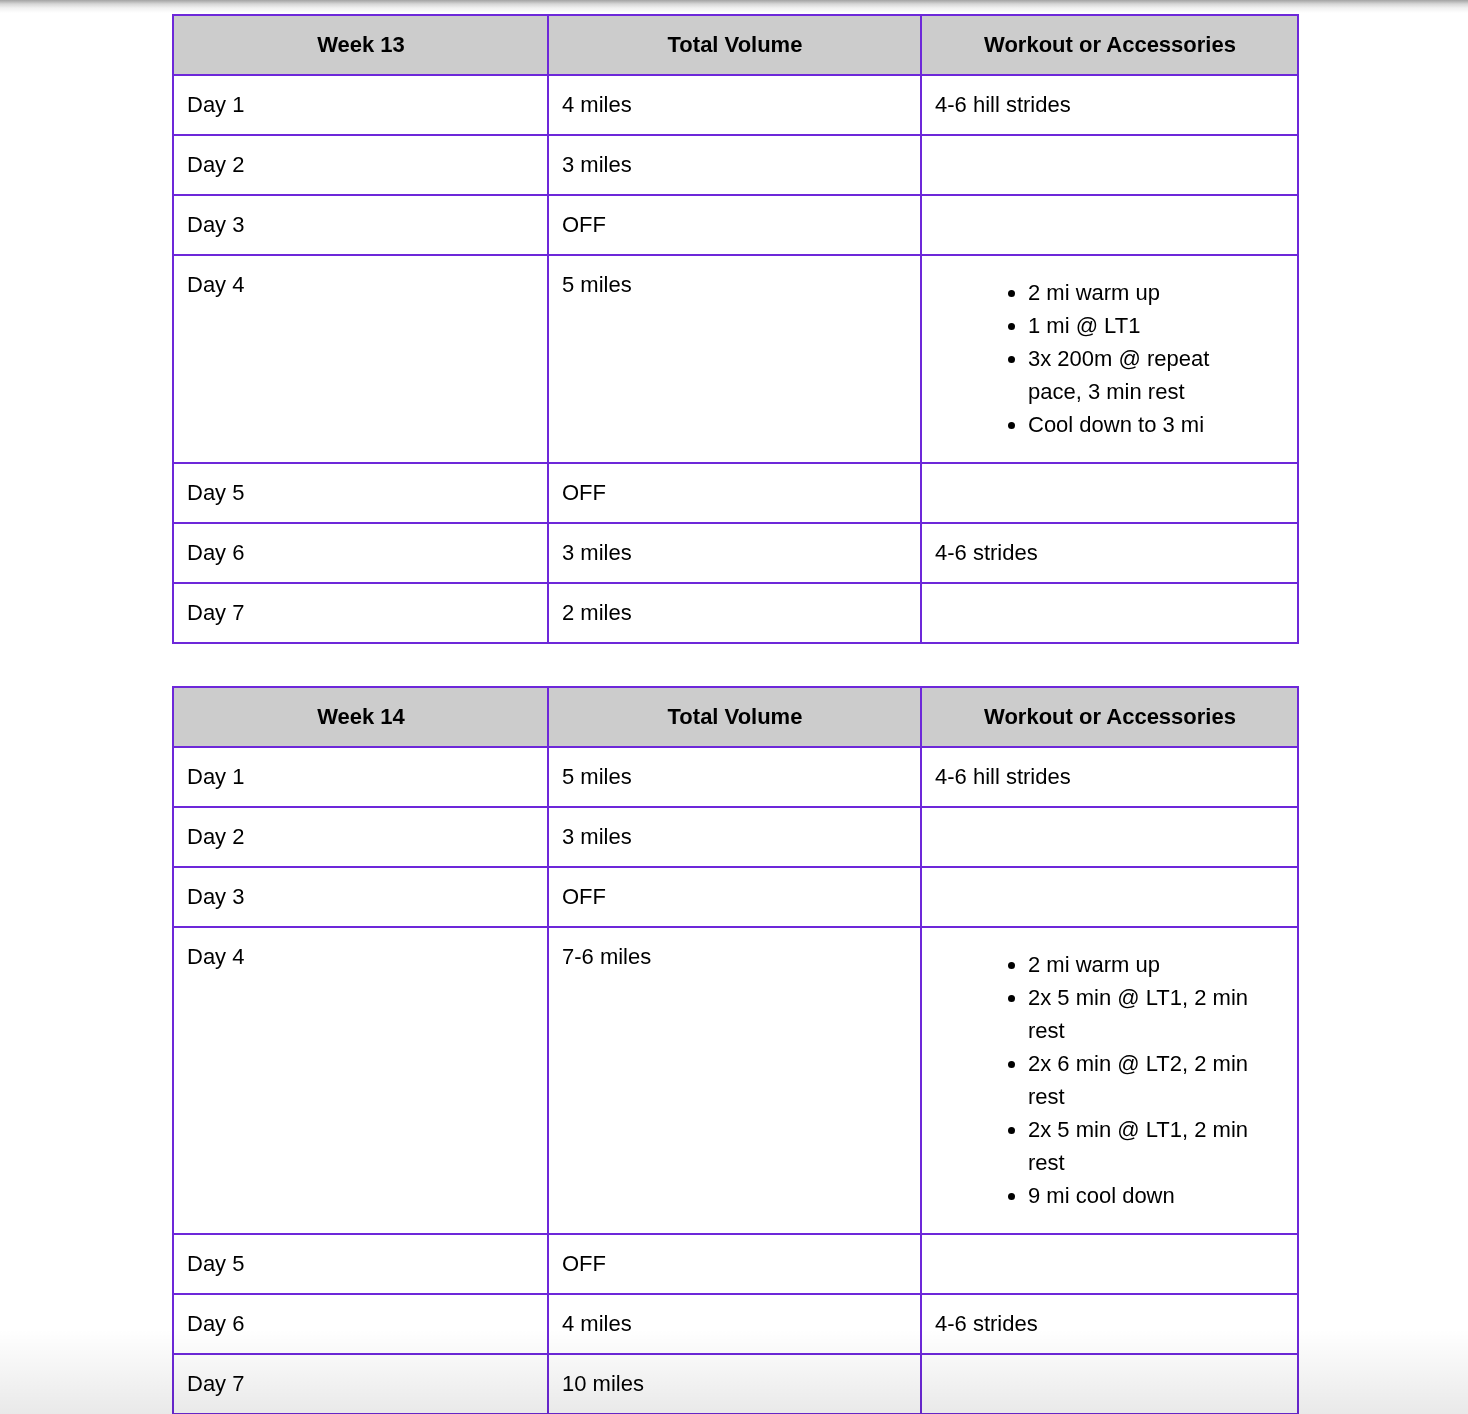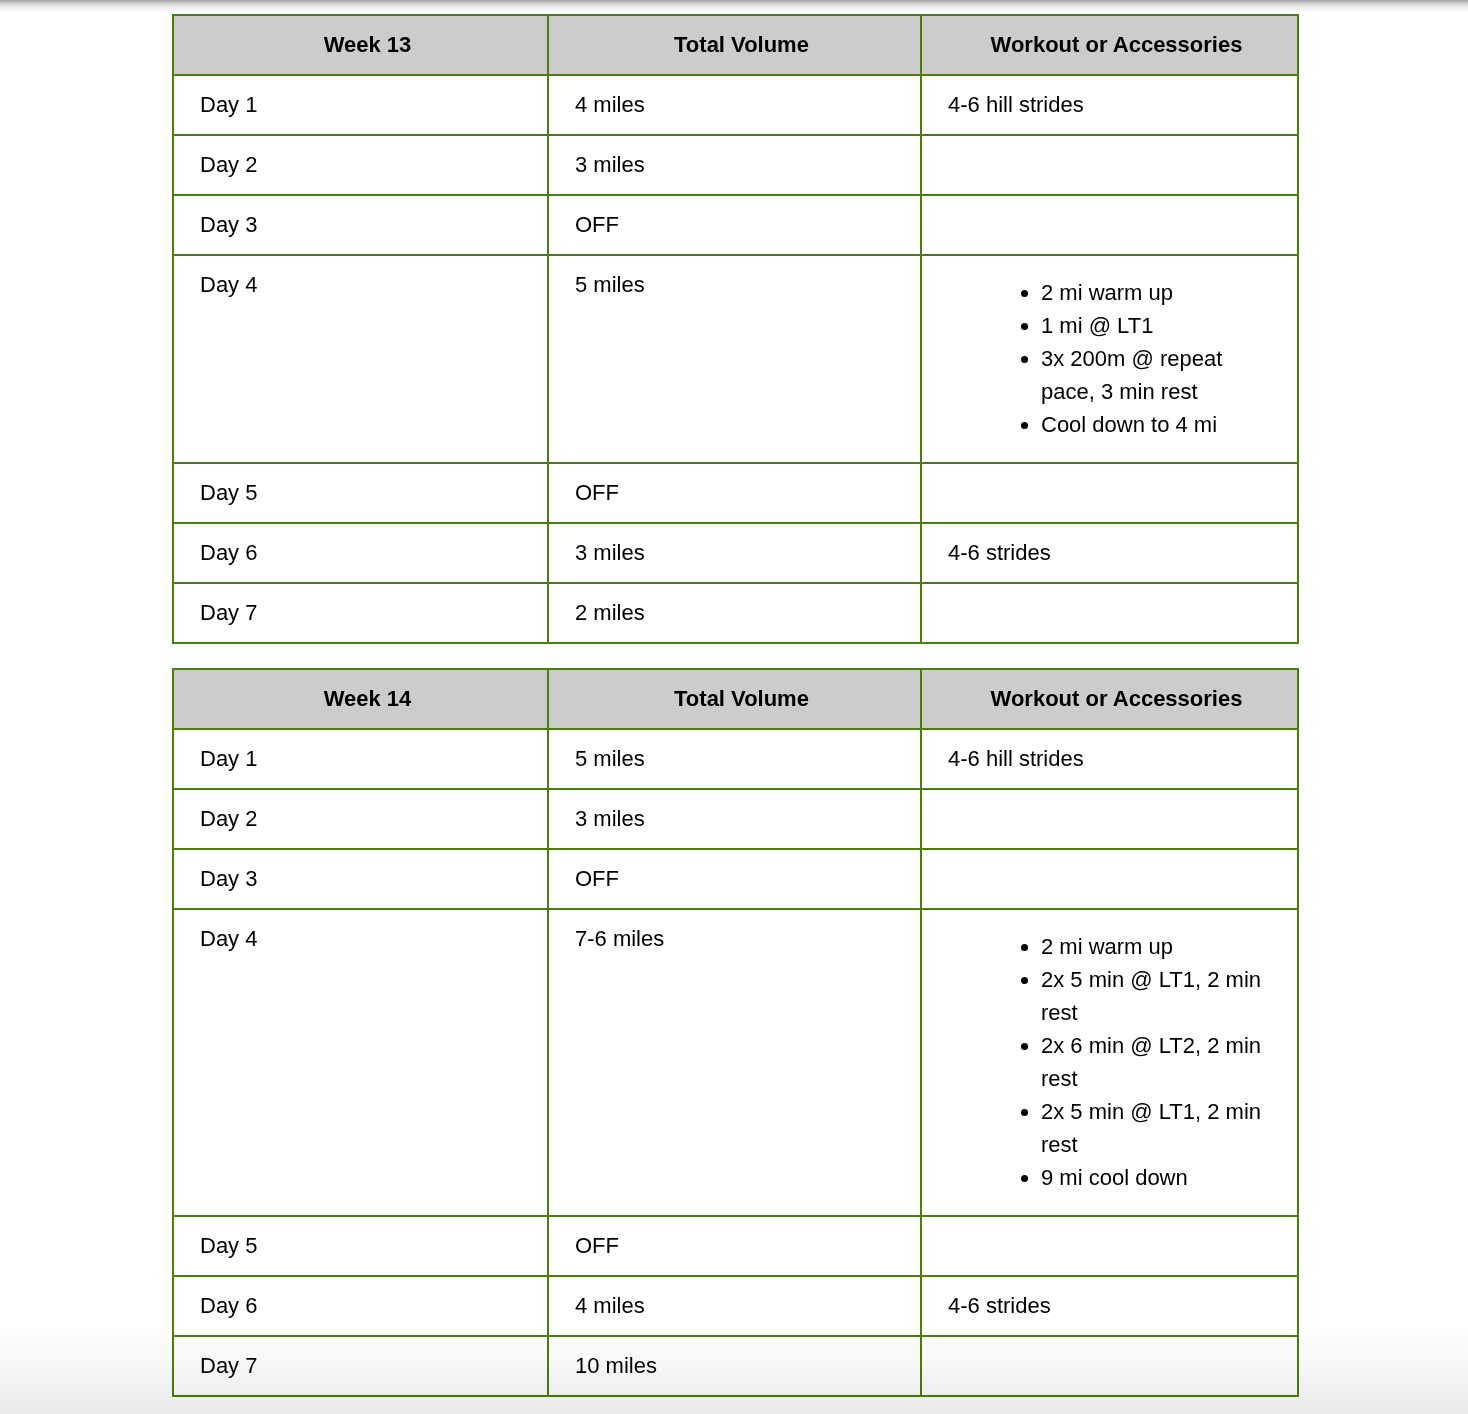--- a/index.html
+++ b/index.html
@@ -42,10 +42,10 @@
 
   .week-table th,
   .week-table td {
-    border: 2px solid #4d7c0f;
+    border: 2px solid #6d28d9;
     vertical-align: top;
     text-align: left;
-    padding: 12px 12px 13px 26px;
+    padding: 12px 12px 13px 13px;
     overflow: hidden;
   }
   .week-table th {

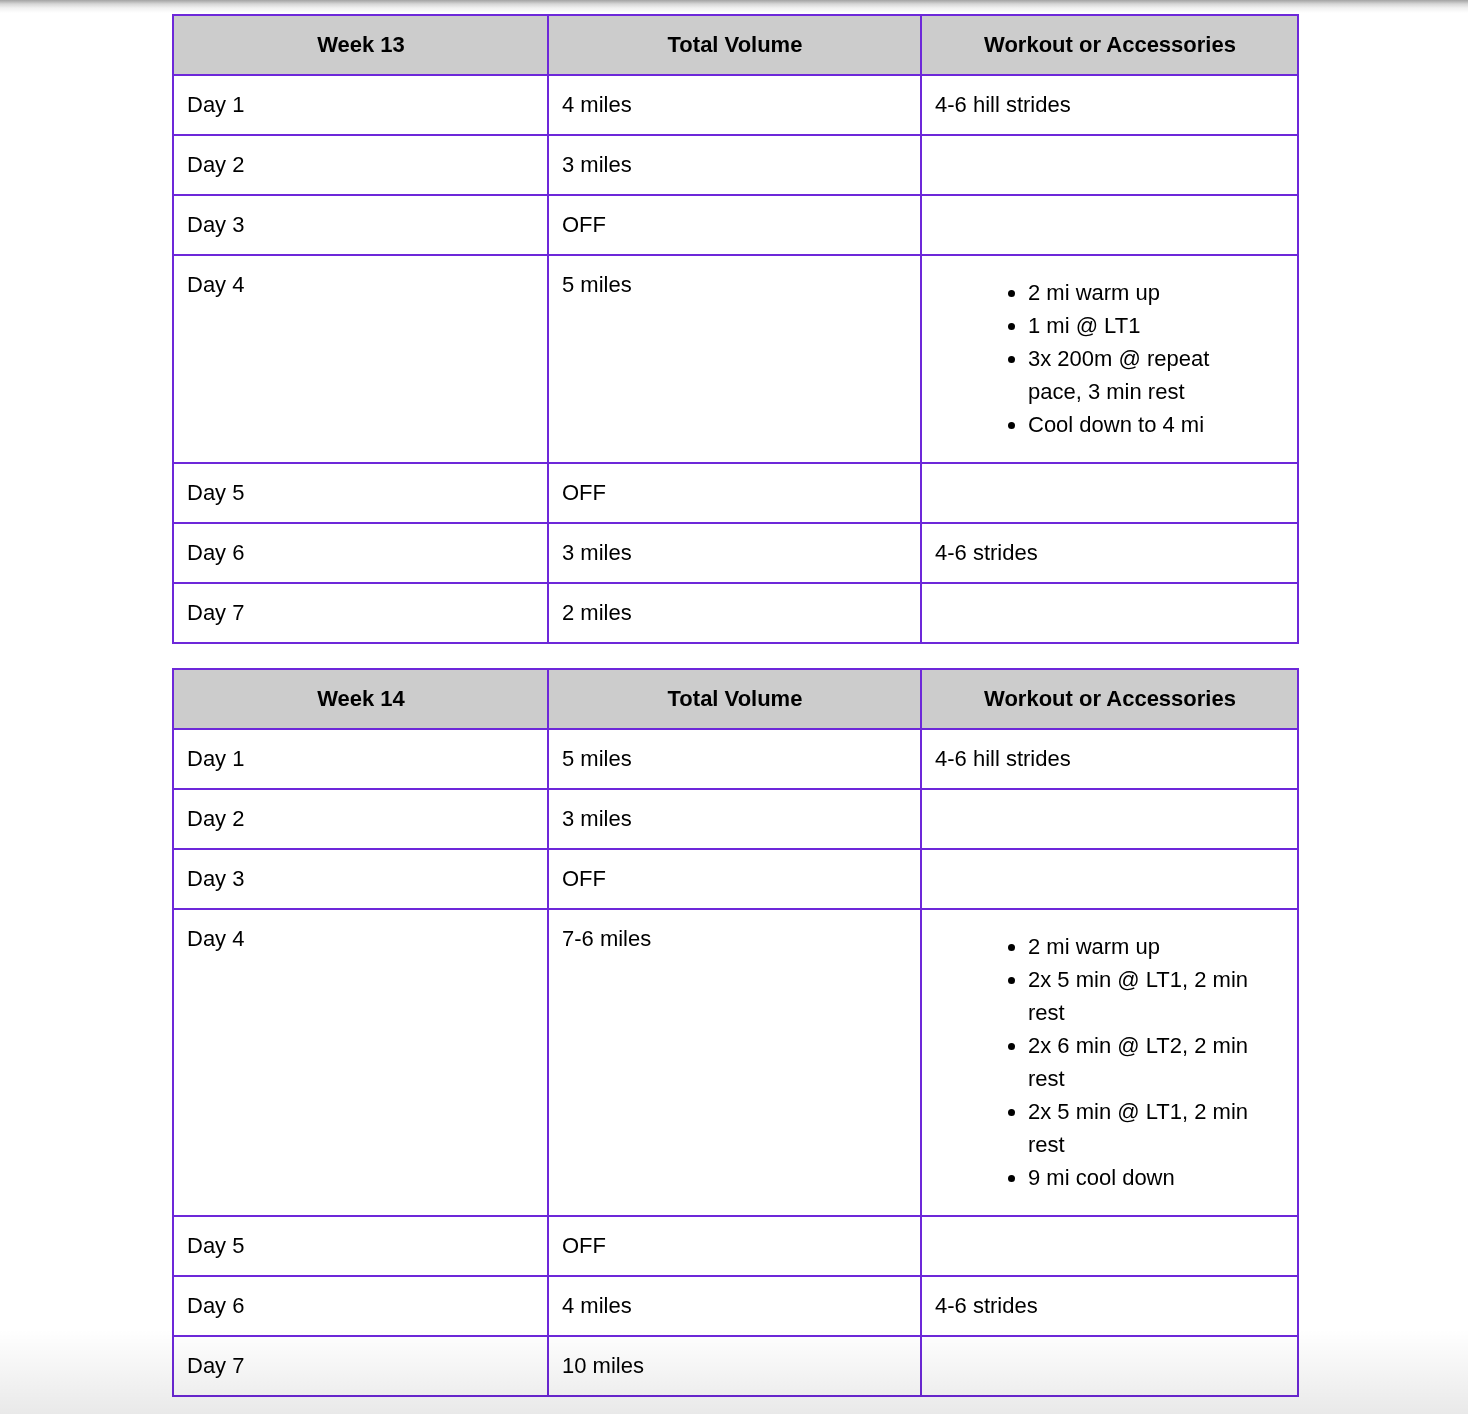--- a/index.html
+++ b/index.html
@@ -106,7 +106,7 @@
             <li>2 mi warm up</li>
             <li>1 mi @ LT1</li>
             <li>3x 200m @ repeat pace, 3 min rest</li>
-            <li>Cool down to 4 mi</li>
+            <li>Cool down to 3 mi</li>
           </ul>
         </td>
       </tr>

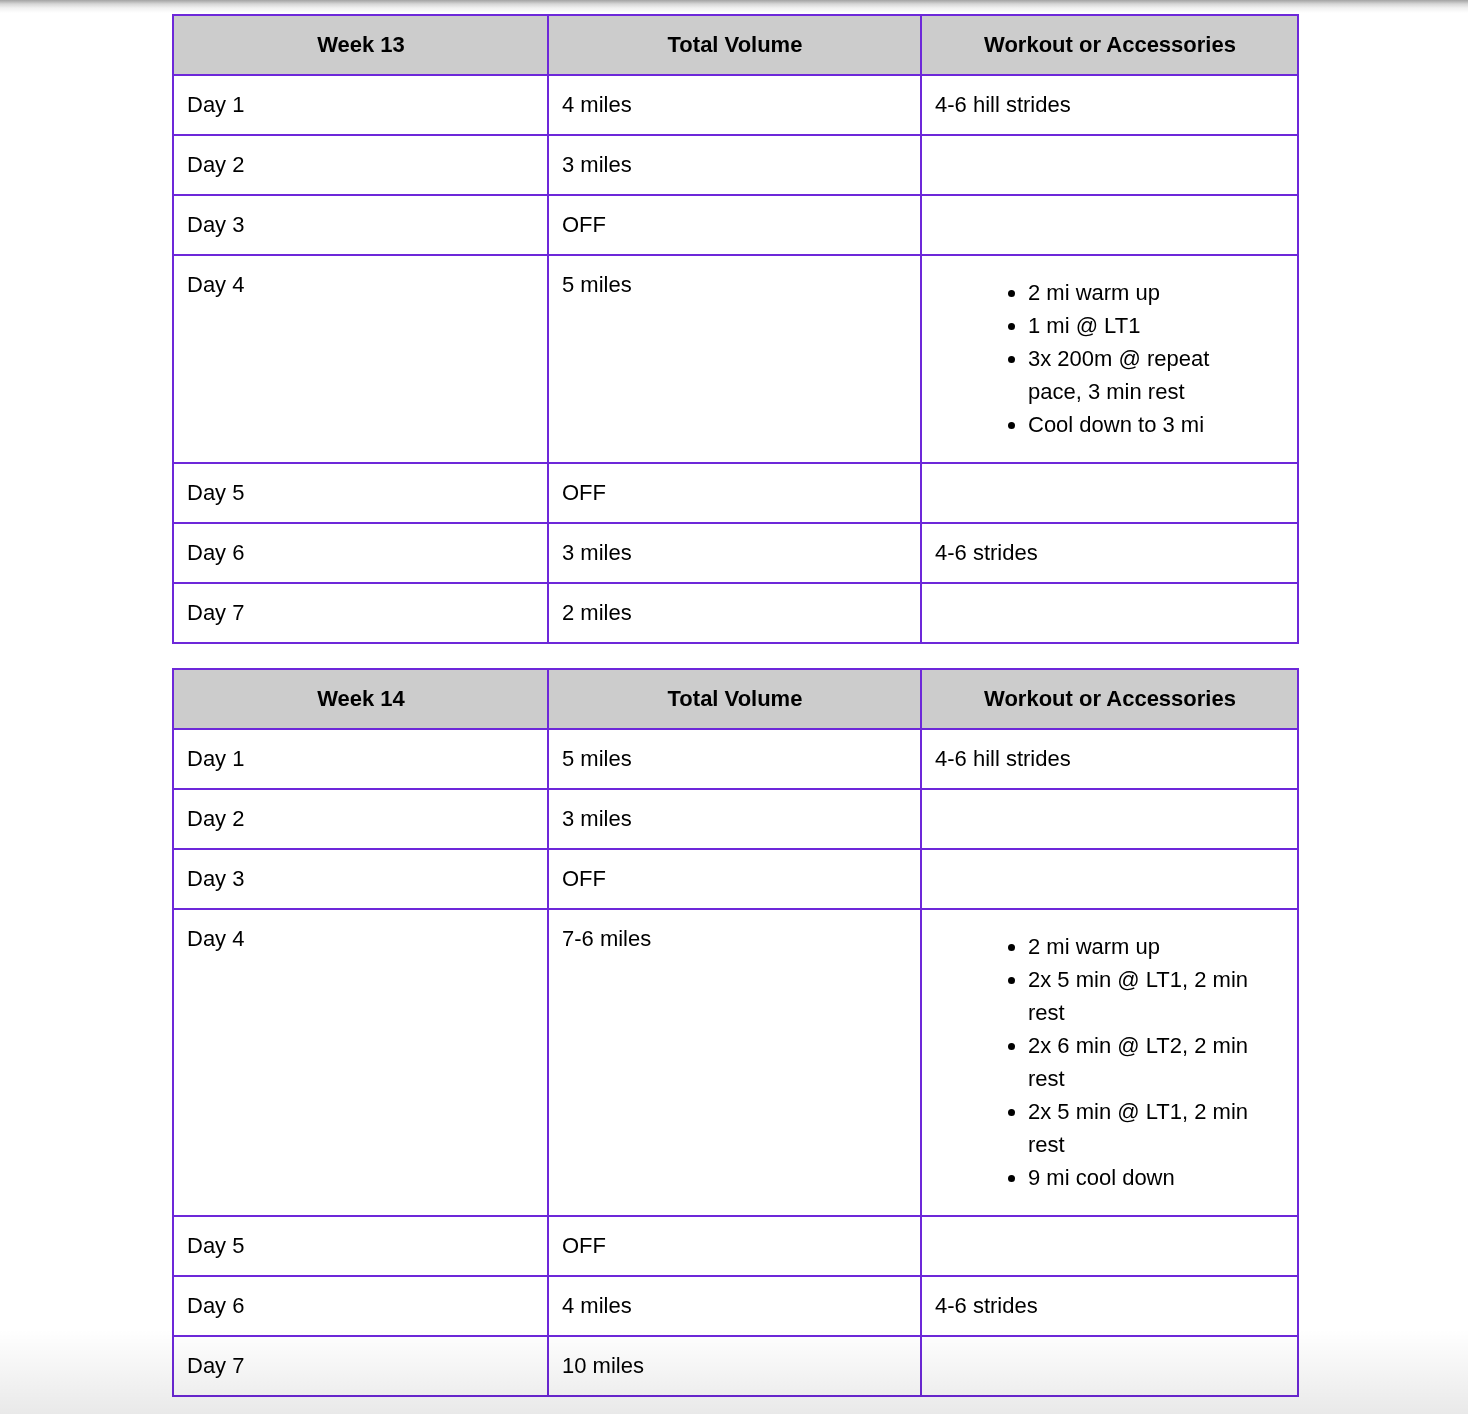--- a/index.html
+++ b/index.html
@@ -34,7 +34,7 @@
     line-height: 33px;
   }
   #table-week13 { top: 14px; }
-  #table-week14 { top: 668px; }
+  #table-week14 { top: 686px; }
 
   col.c1 { width: 375px; }
   col.c2 { width: 373px; }

